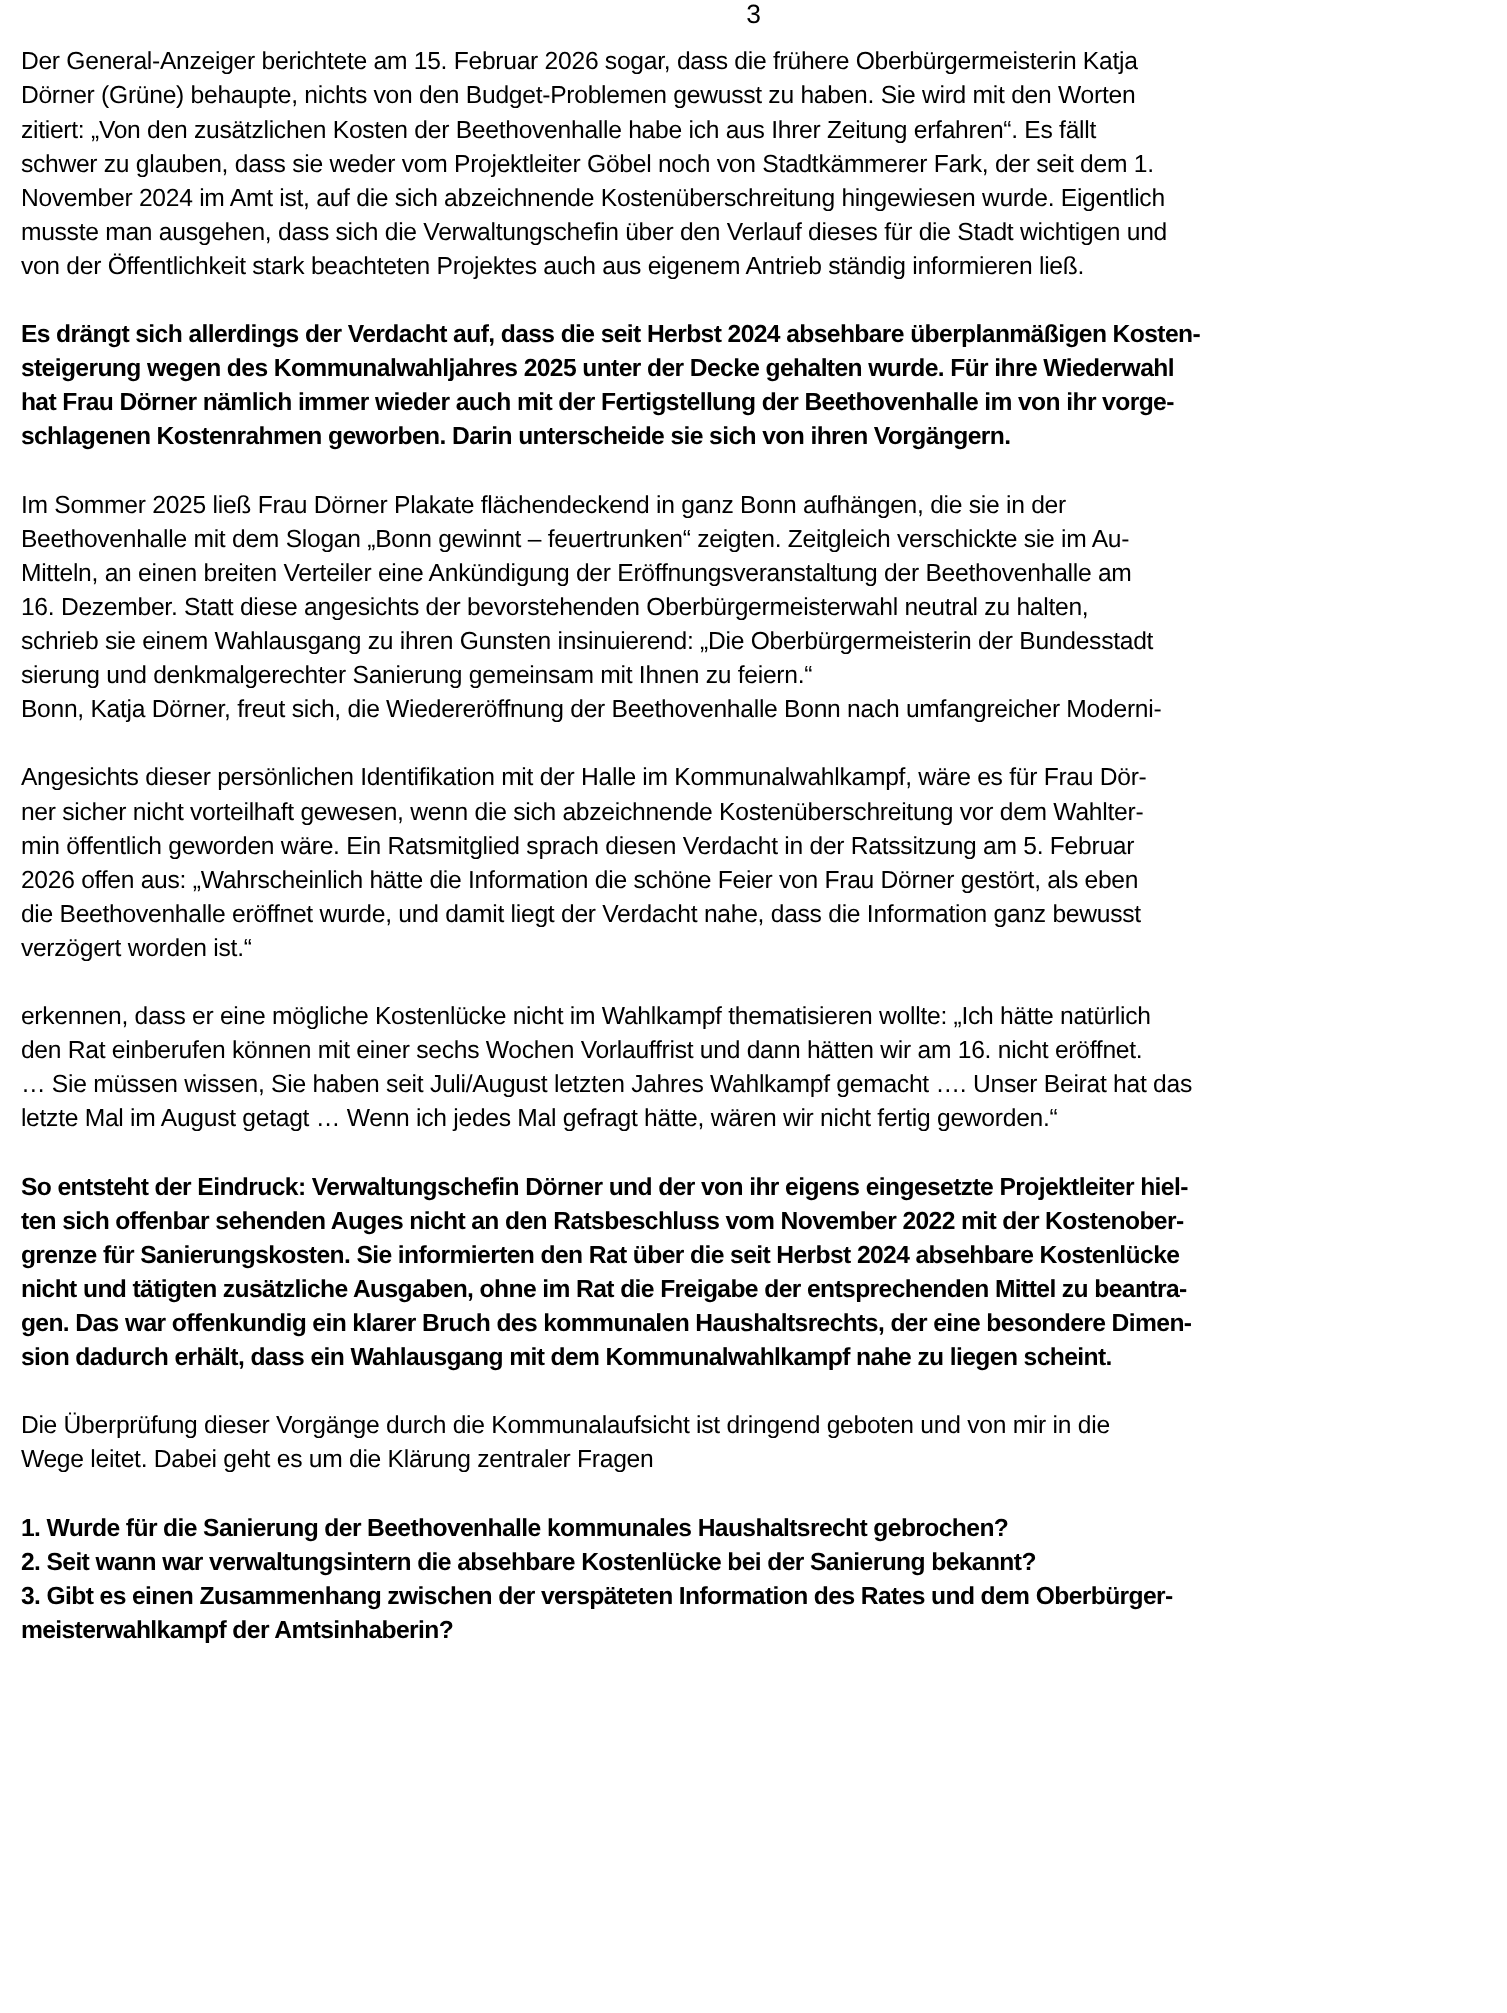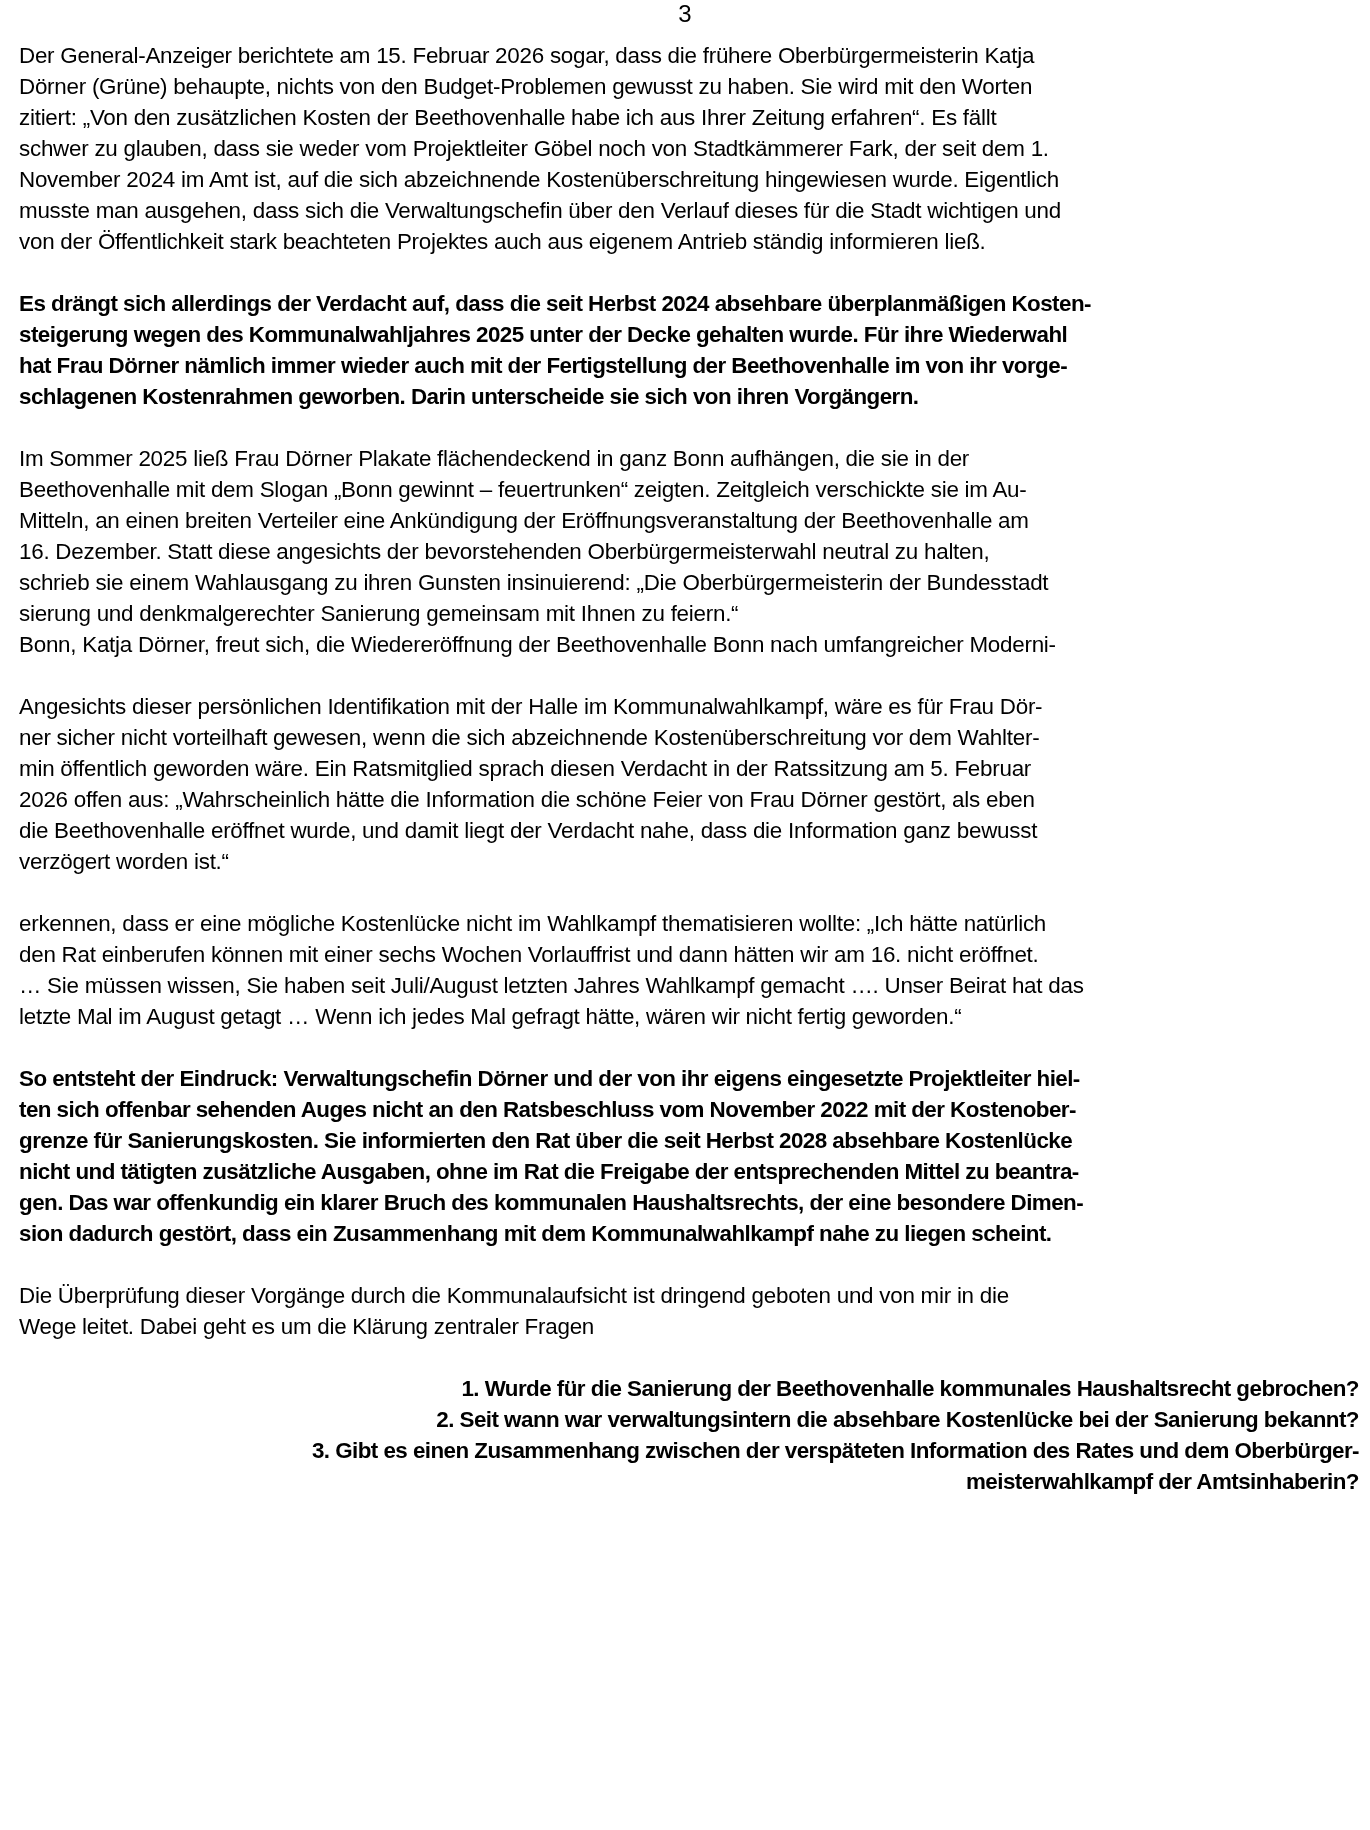--- a/index.html
+++ b/index.html
@@ -114,7 +114,7 @@
   <p class="para bold">
     <span class="line">So entsteht der Eindruck: Verwaltungschefin Dörner und der von ihr eigens eingesetzte Projektleiter hiel-</span>
     <span class="line">ten sich offenbar sehenden Auges nicht an den Ratsbeschluss vom November 2022 mit der Kostenober-</span>
-    <span class="line">grenze für Sanierungskosten. Sie informierten den Rat über die seit Herbst 2028 absehbare Kostenlücke</span>
+    <span class="line">grenze für Sanierungskosten. Sie informierten den Rat über die seit Herbst 2024 absehbare Kostenlücke</span>
     <span class="line">nicht und tätigten zusätzliche Ausgaben, ohne im Rat die Freigabe der entsprechenden Mittel zu beantra-</span>
     <span class="line">gen. Das war offenkundig ein klarer Bruch des kommunalen Haushaltsrechts, der eine besondere Dimen-</span>
     <span class="line">sion dadurch gestört, dass ein Zusammenhang mit dem Kommunalwahlkampf nahe zu liegen scheint.</span>

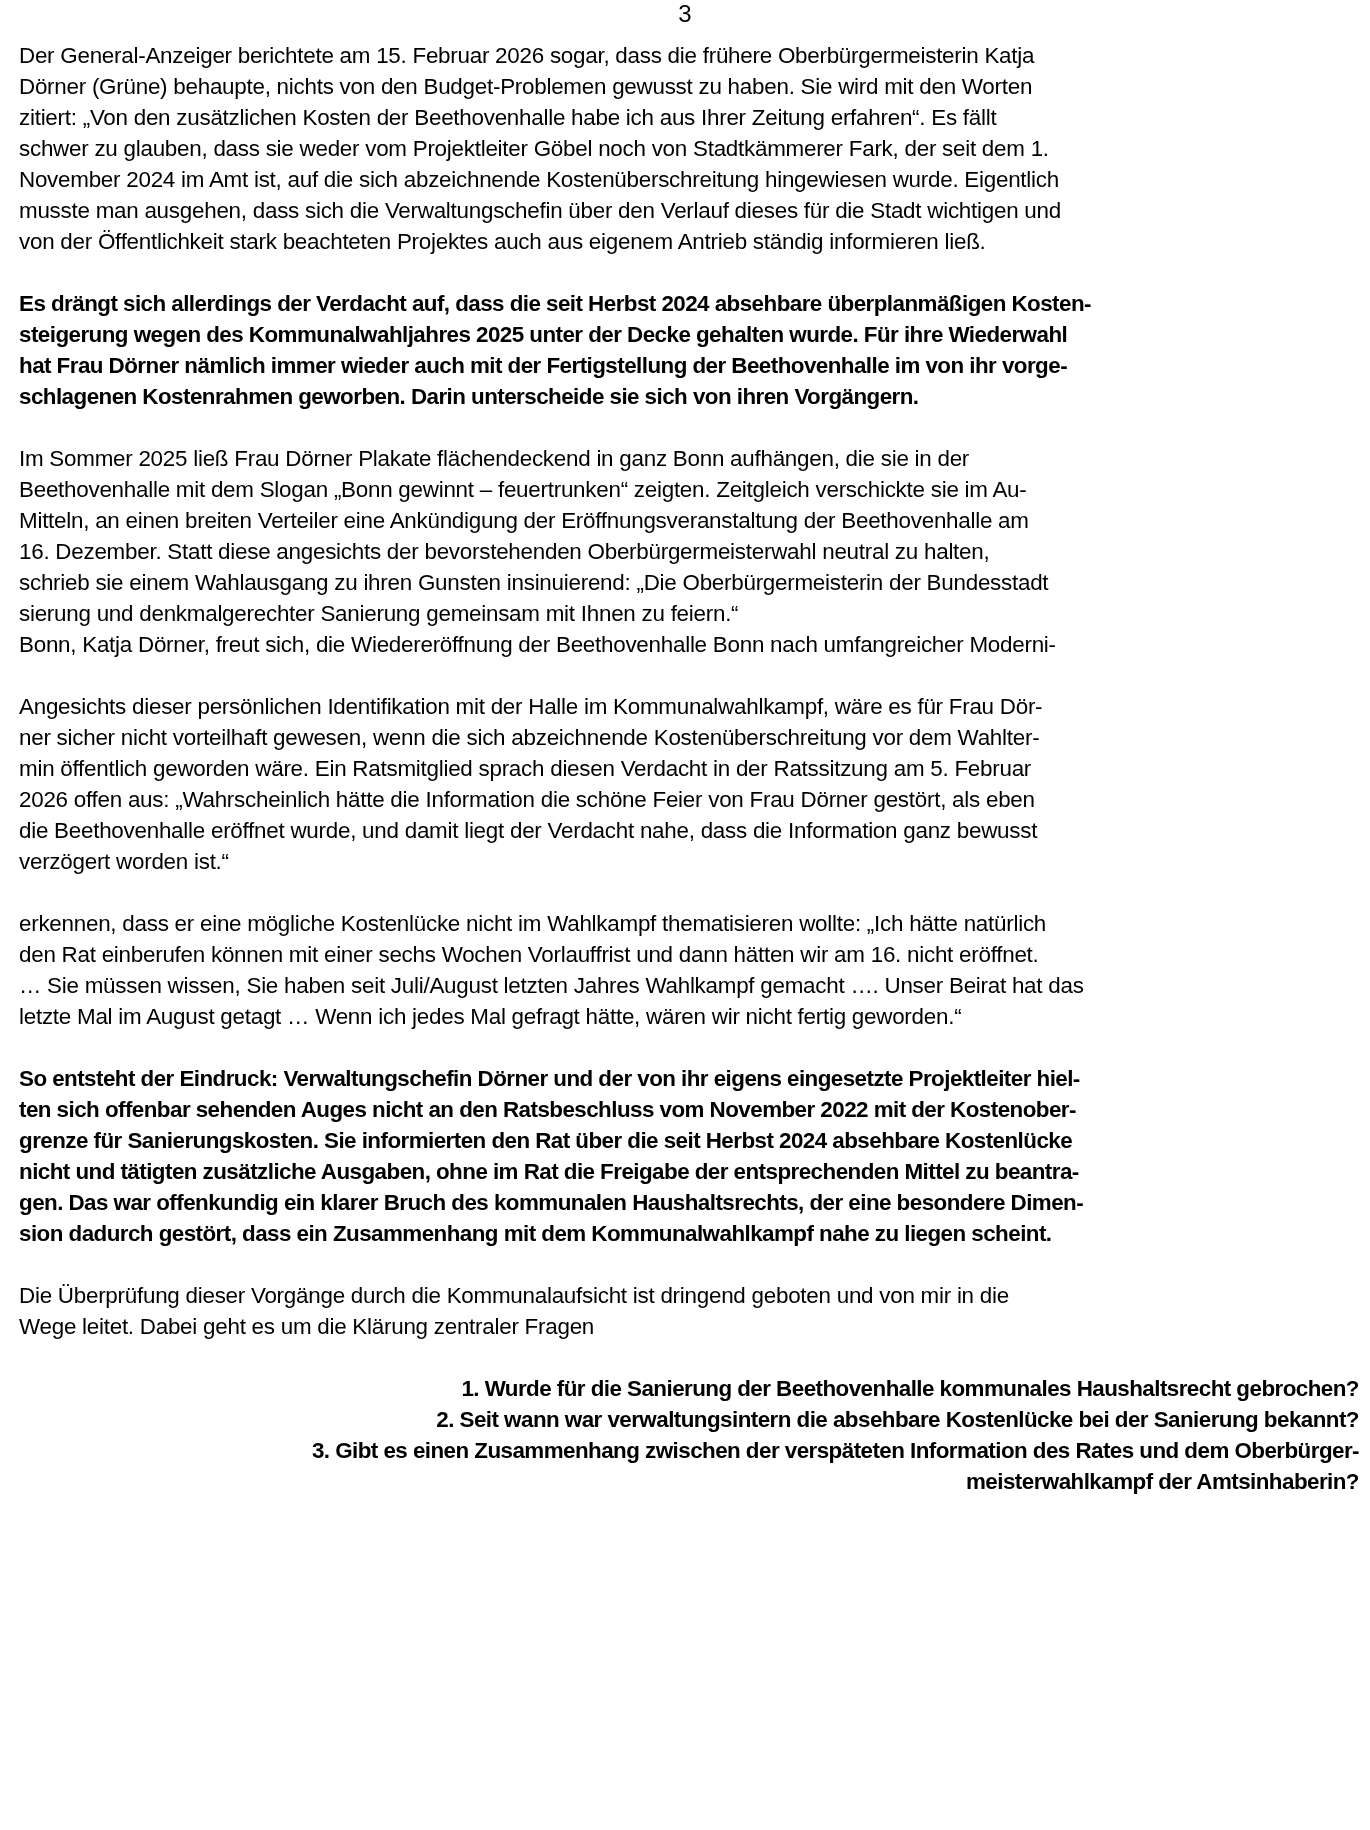--- a/index.html
+++ b/index.html
@@ -117,7 +117,7 @@
     <span class="line">grenze für Sanierungskosten. Sie informierten den Rat über die seit Herbst 2024 absehbare Kostenlücke</span>
     <span class="line">nicht und tätigten zusätzliche Ausgaben, ohne im Rat die Freigabe der entsprechenden Mittel zu beantra-</span>
     <span class="line">gen. Das war offenkundig ein klarer Bruch des kommunalen Haushaltsrechts, der eine besondere Dimen-</span>
-    <span class="line">sion dadurch gestört, dass ein Zusammenhang mit dem Kommunalwahlkampf nahe zu liegen scheint.</span>
+    <span class="line">sion dadurch erhält, dass ein Wahlausgang mit dem Kommunalwahlkampf nahe zu liegen scheint.</span>
   </p>
 
   <p class="para">

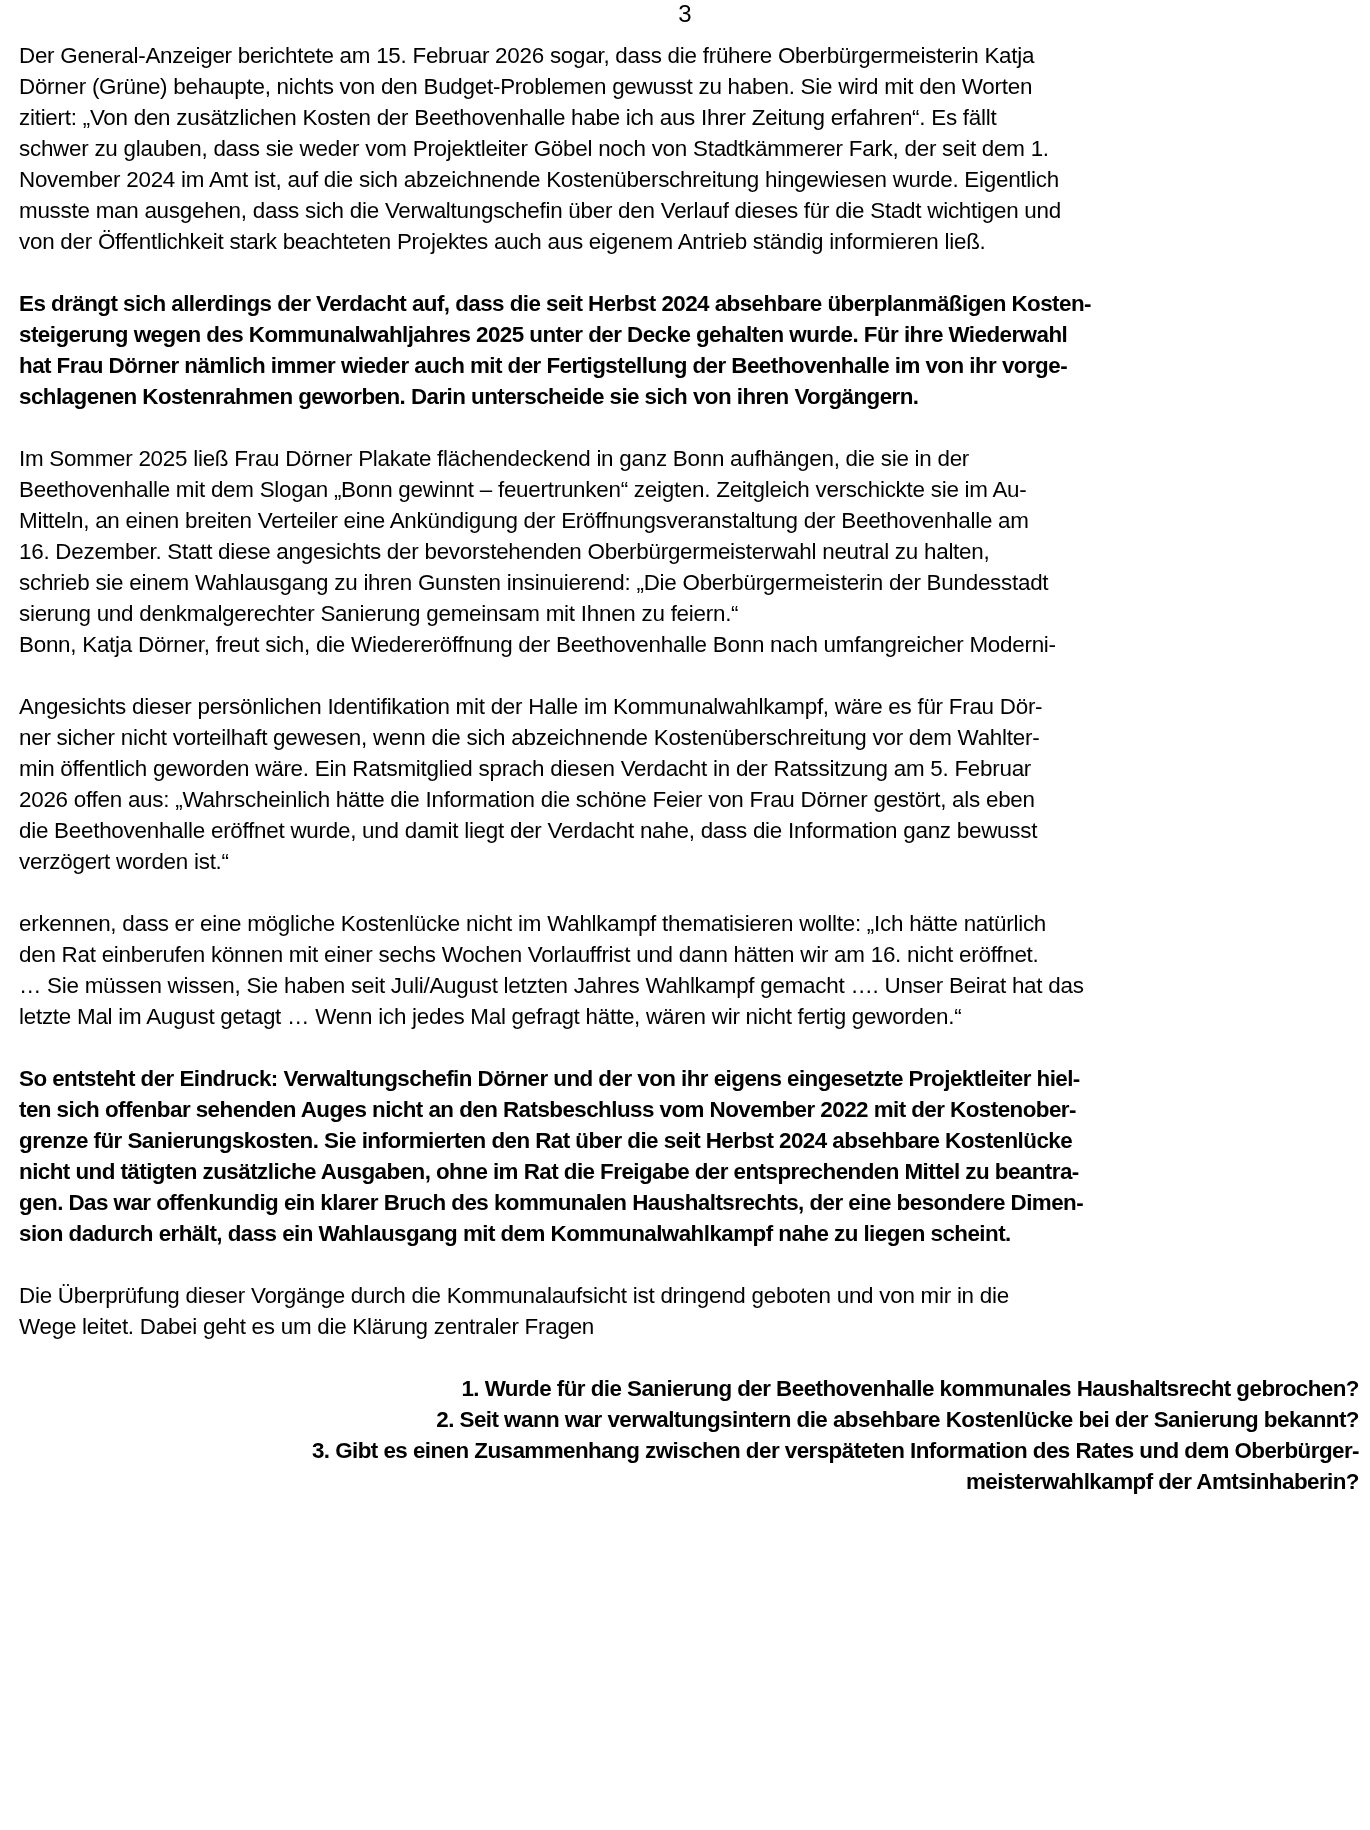--- a/index.html
+++ b/index.html
@@ -54,7 +54,6 @@
       font-weight: bold;
       letter-spacing: -0.55px;
       white-space: nowrap;
-      text-align: right;
     }
     .list .line {
       display: block;

